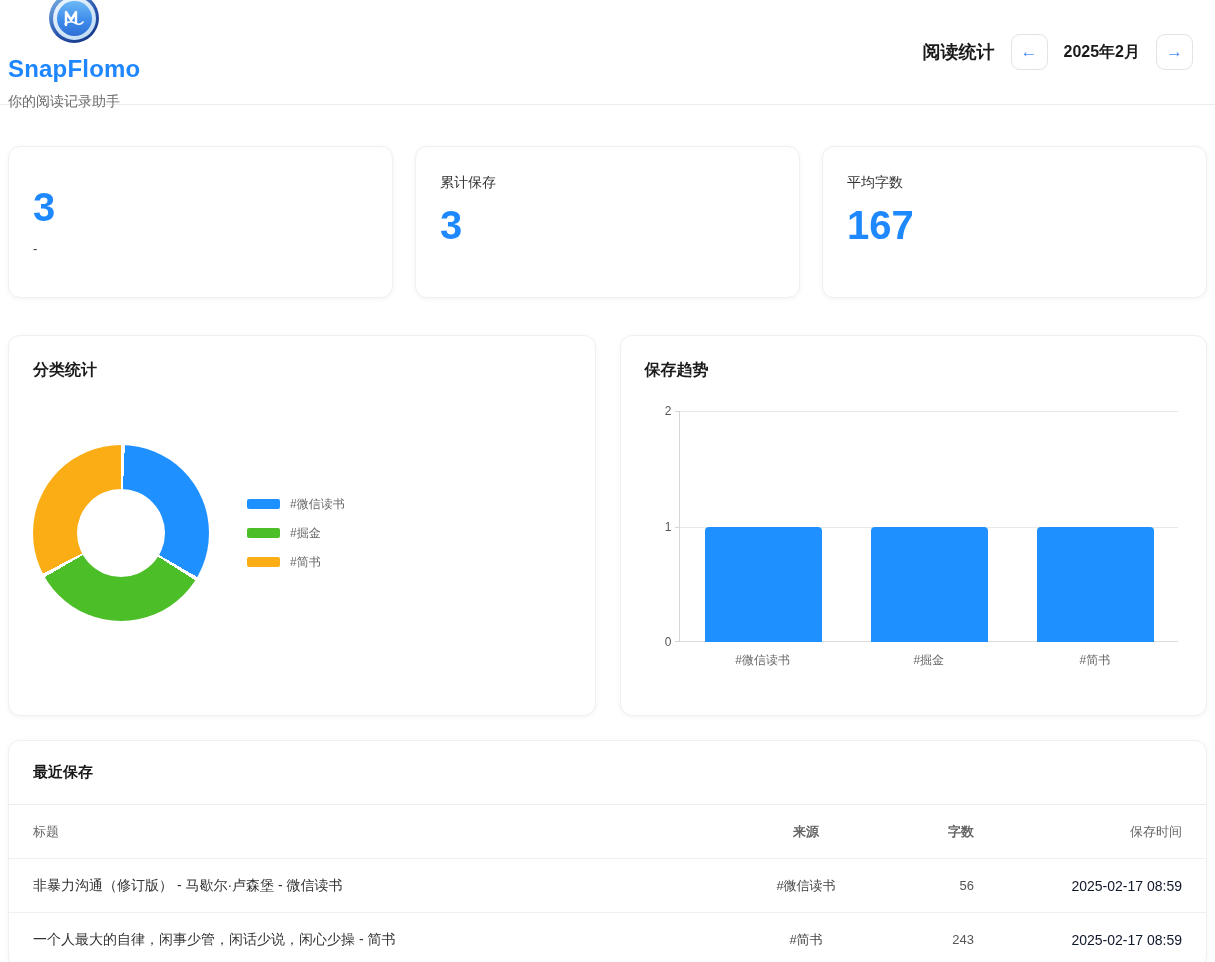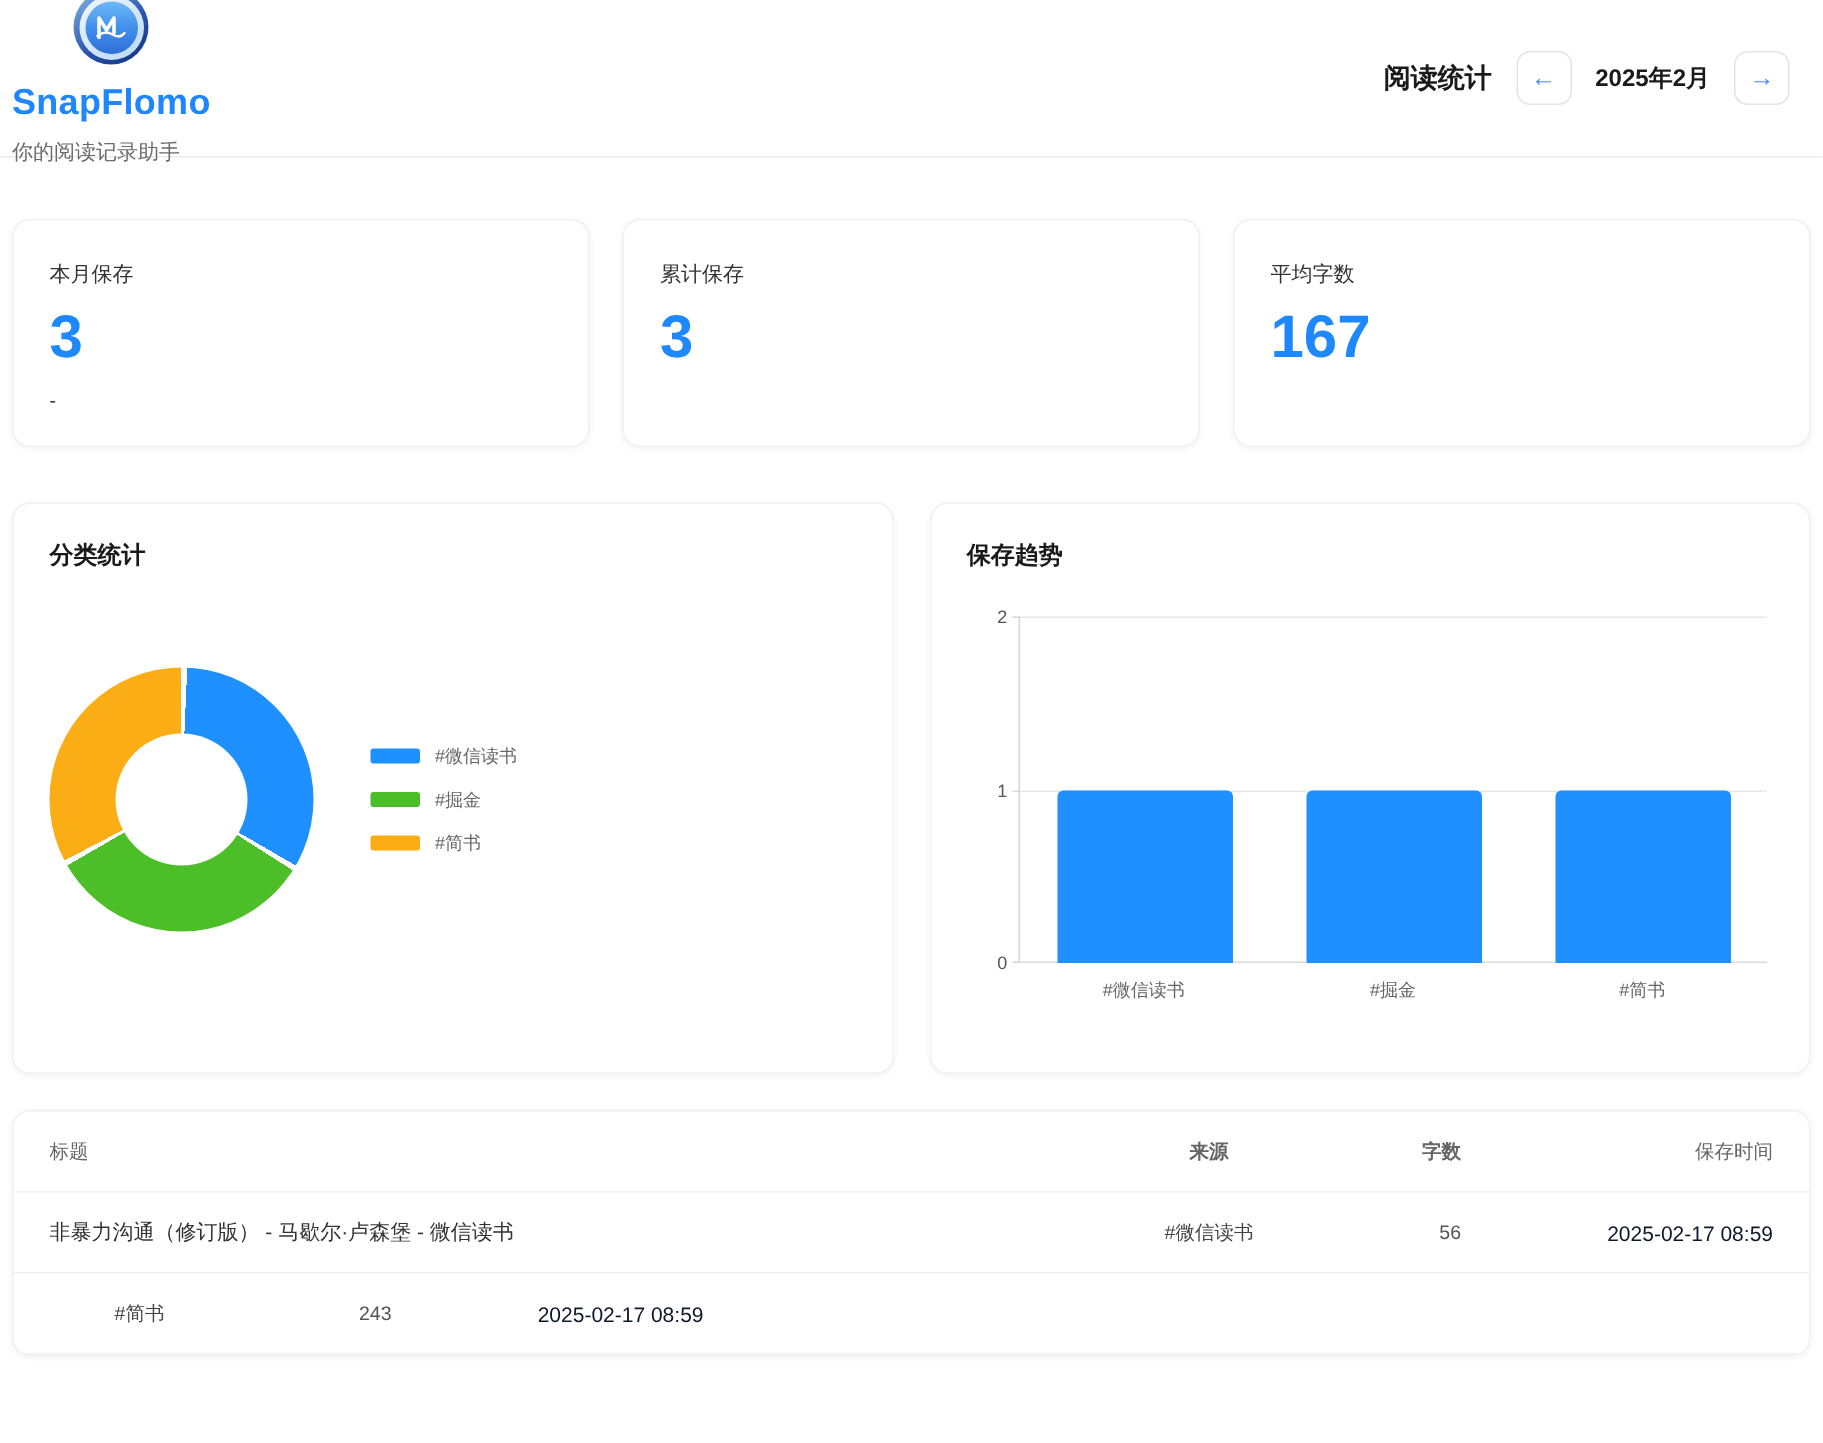--- a/index.html
+++ b/index.html
@@ -119,7 +119,6 @@
 
   <div class="stats-row">
     <div class="card stat-card">
-      <div class="stat-label">本月保存</div>
       <div class="stat-value">3</div>
       <div class="stat-sub">-</div>
     </div>

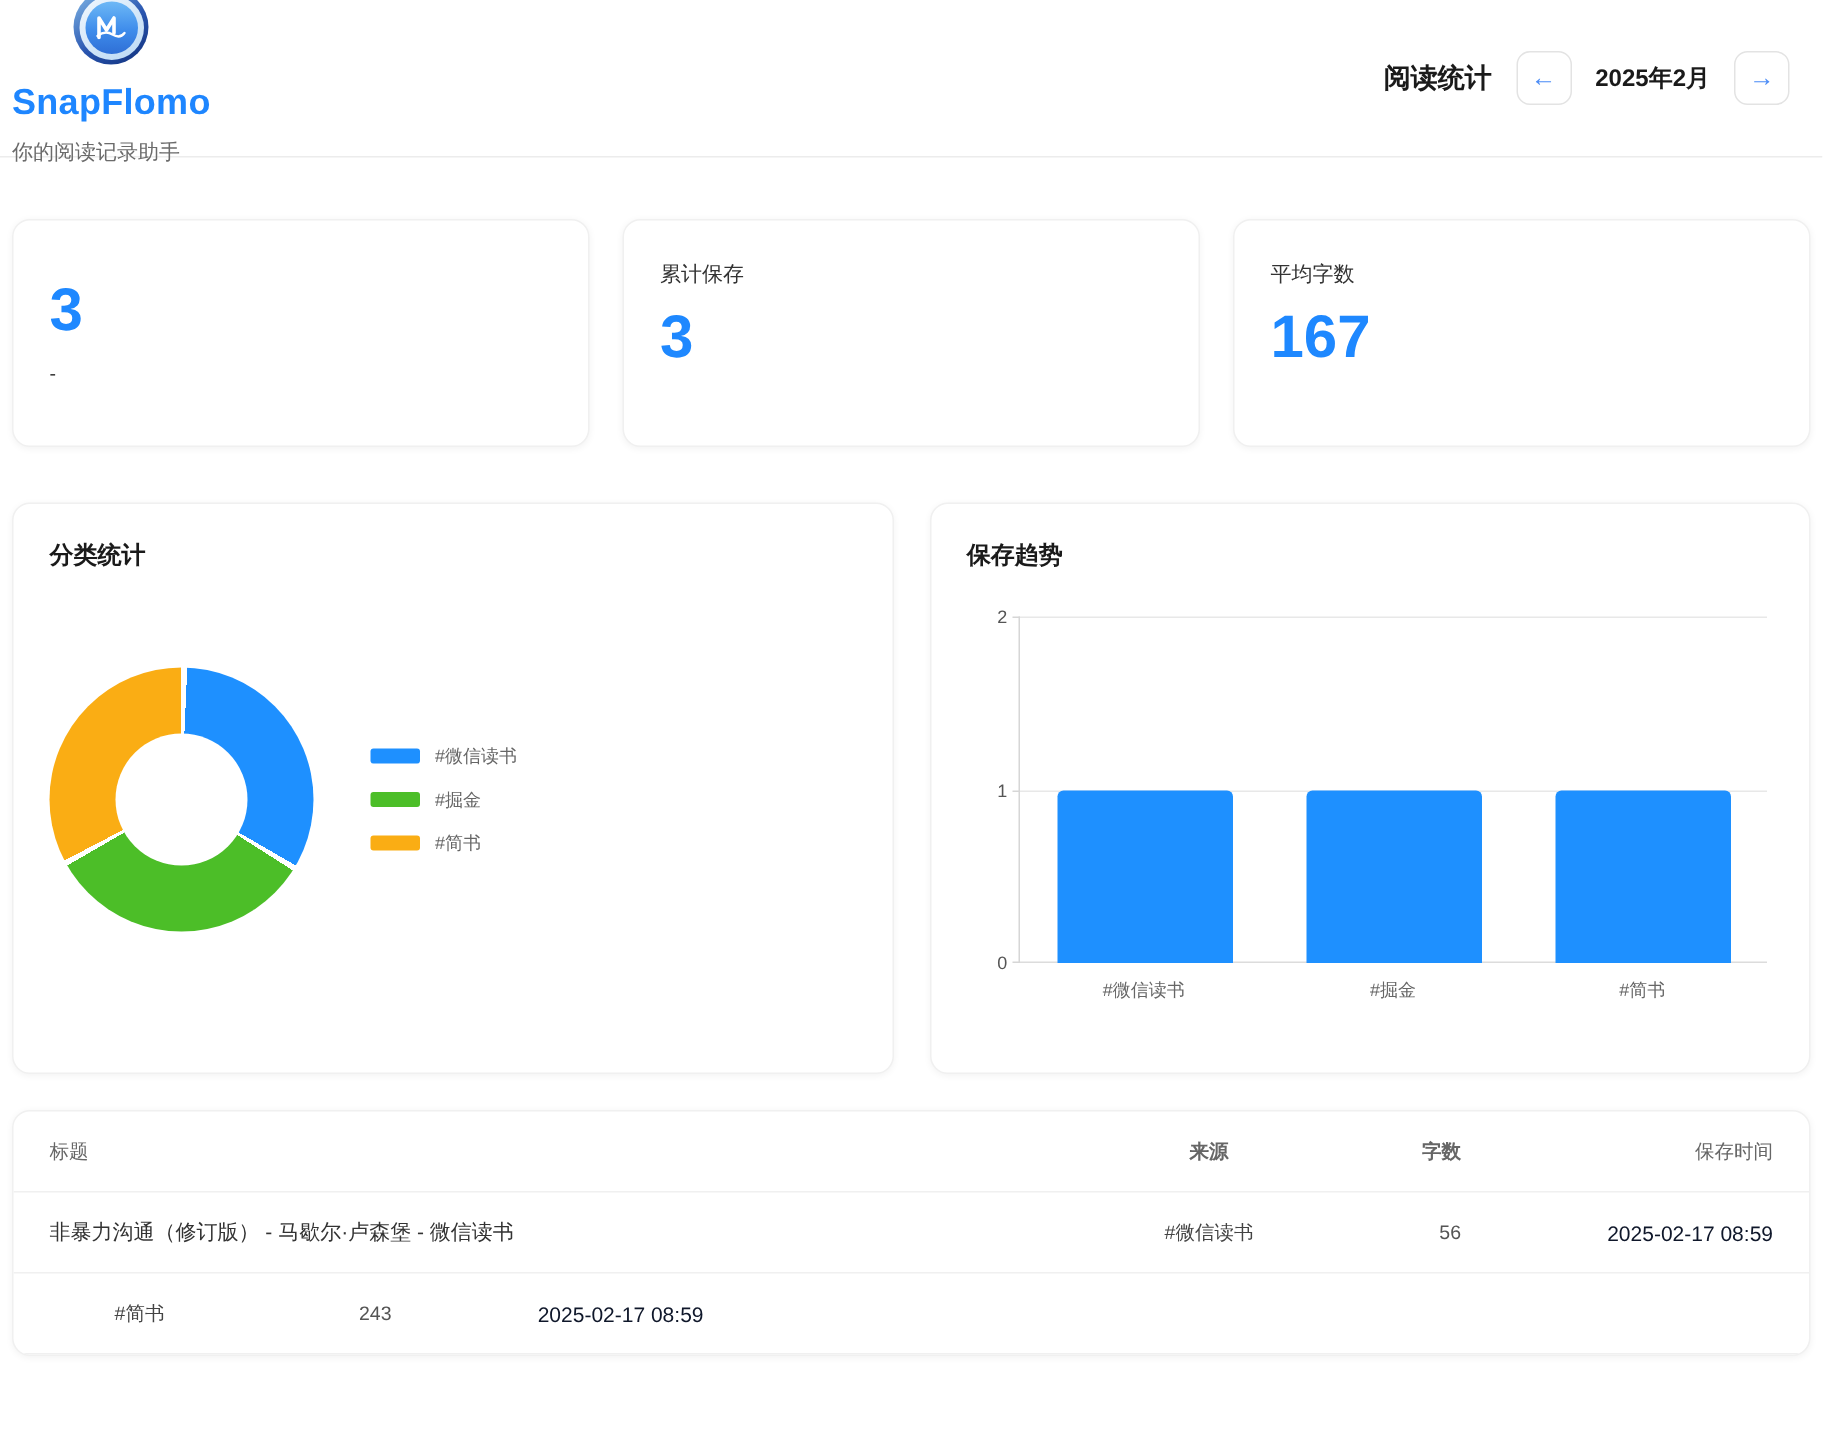--- a/index.html
+++ b/index.html
@@ -186,6 +186,7 @@
   </div>
 
   <div class="card table-card">
+    <div class="table-title">最近保存</div>
     <div class="t-row t-head">
       <div class="col-title">标题</div>
       <div class="col-source">来源</div>

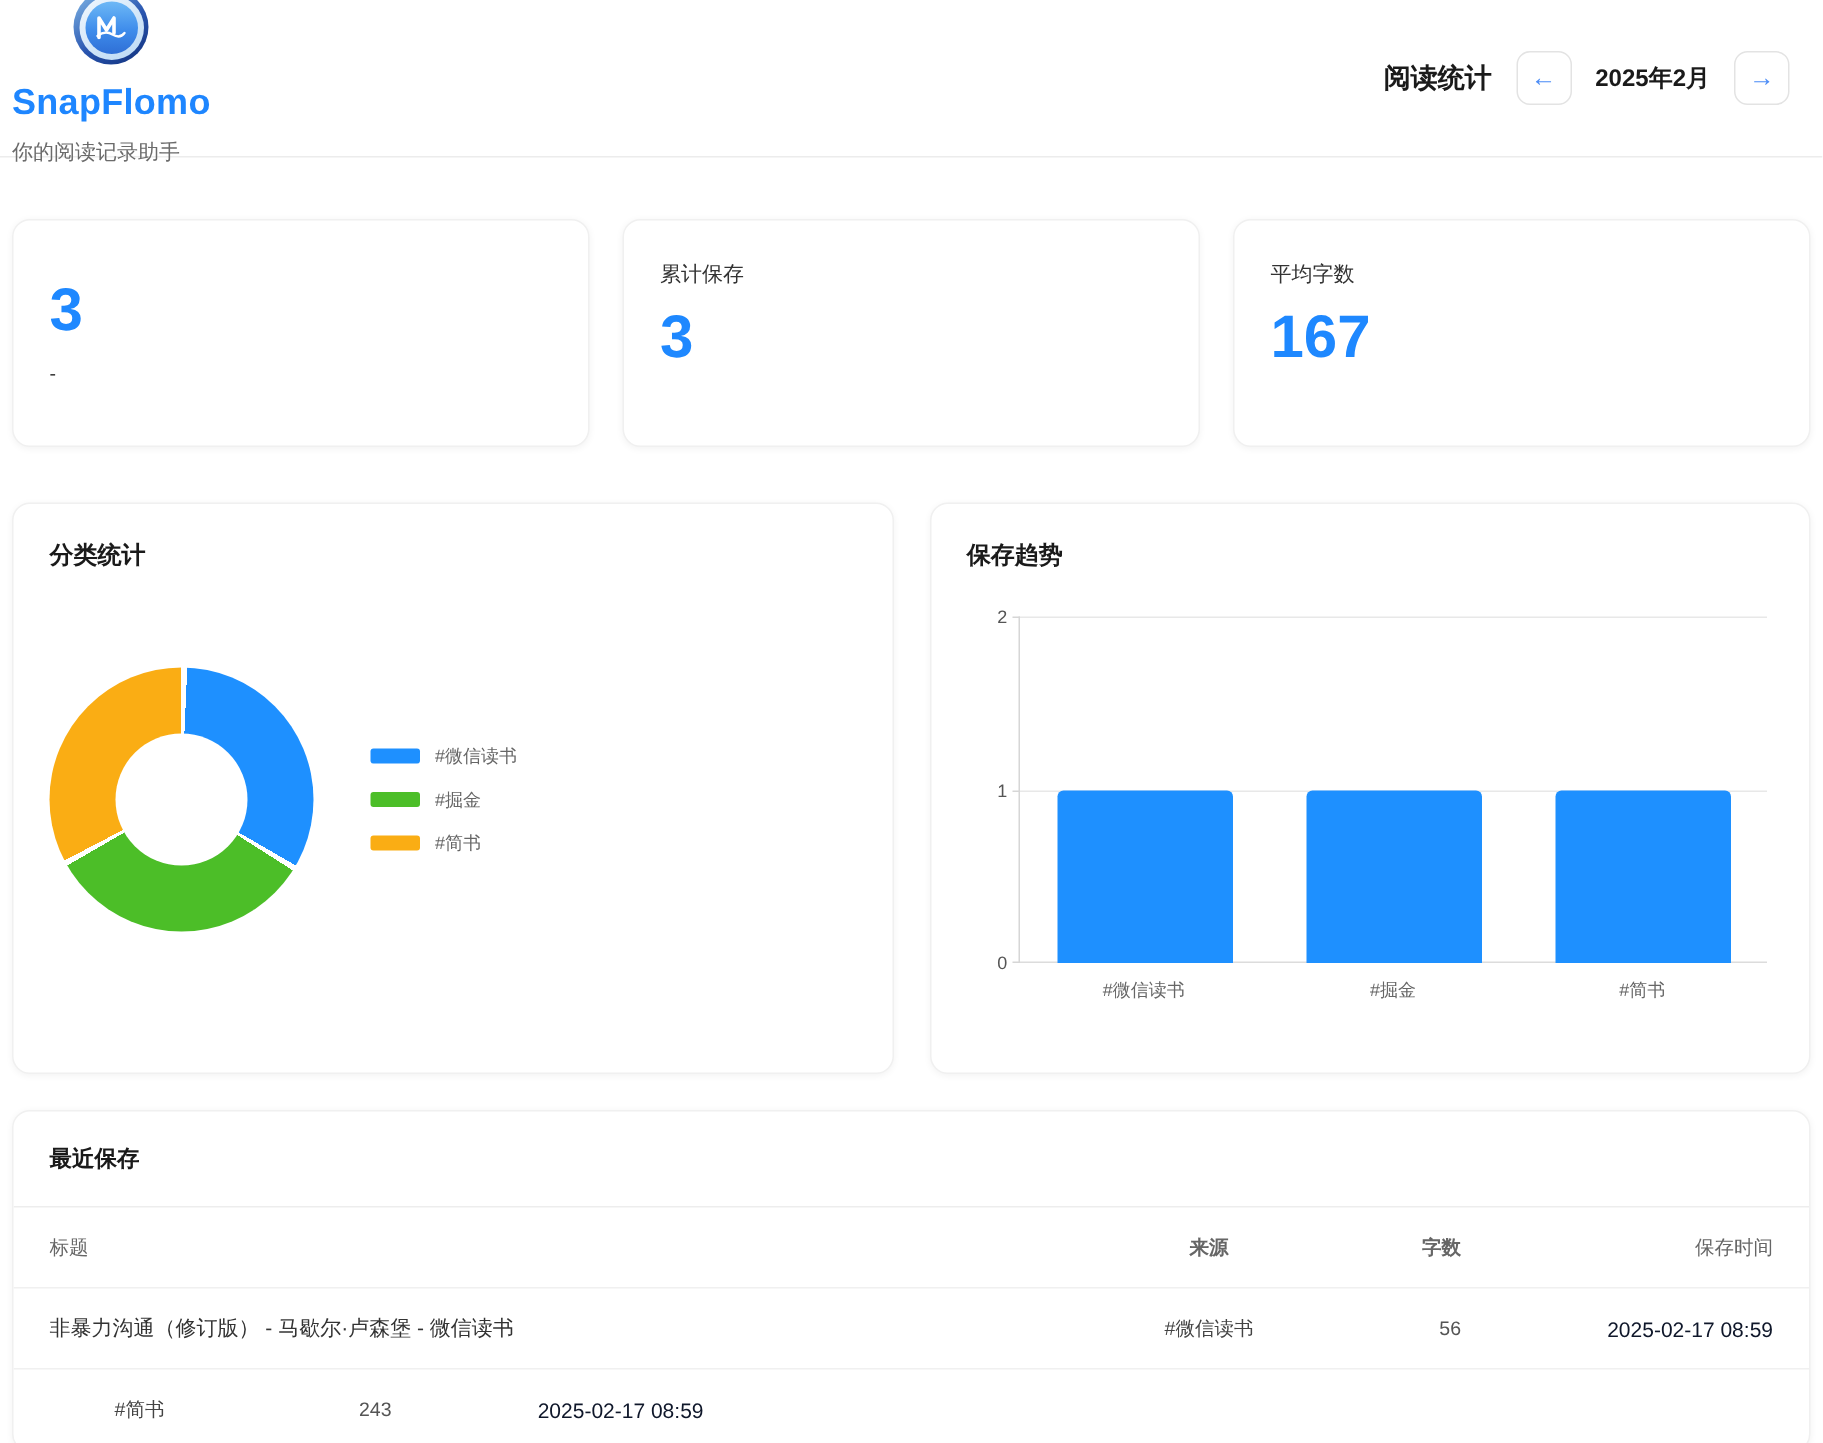--- a/index.html
+++ b/index.html
@@ -200,6 +200,7 @@
       <div class="col-time">2025-02-17 08:59</div>
     </div>
     <div class="t-row">
+      <div class="col-title">一个人最大的自律，闲事少管，闲话少说，闲心少操 - 简书</div>
       <div class="col-source">#简书</div>
       <div class="col-words">243</div>
       <div class="col-time">2025-02-17 08:59</div>

